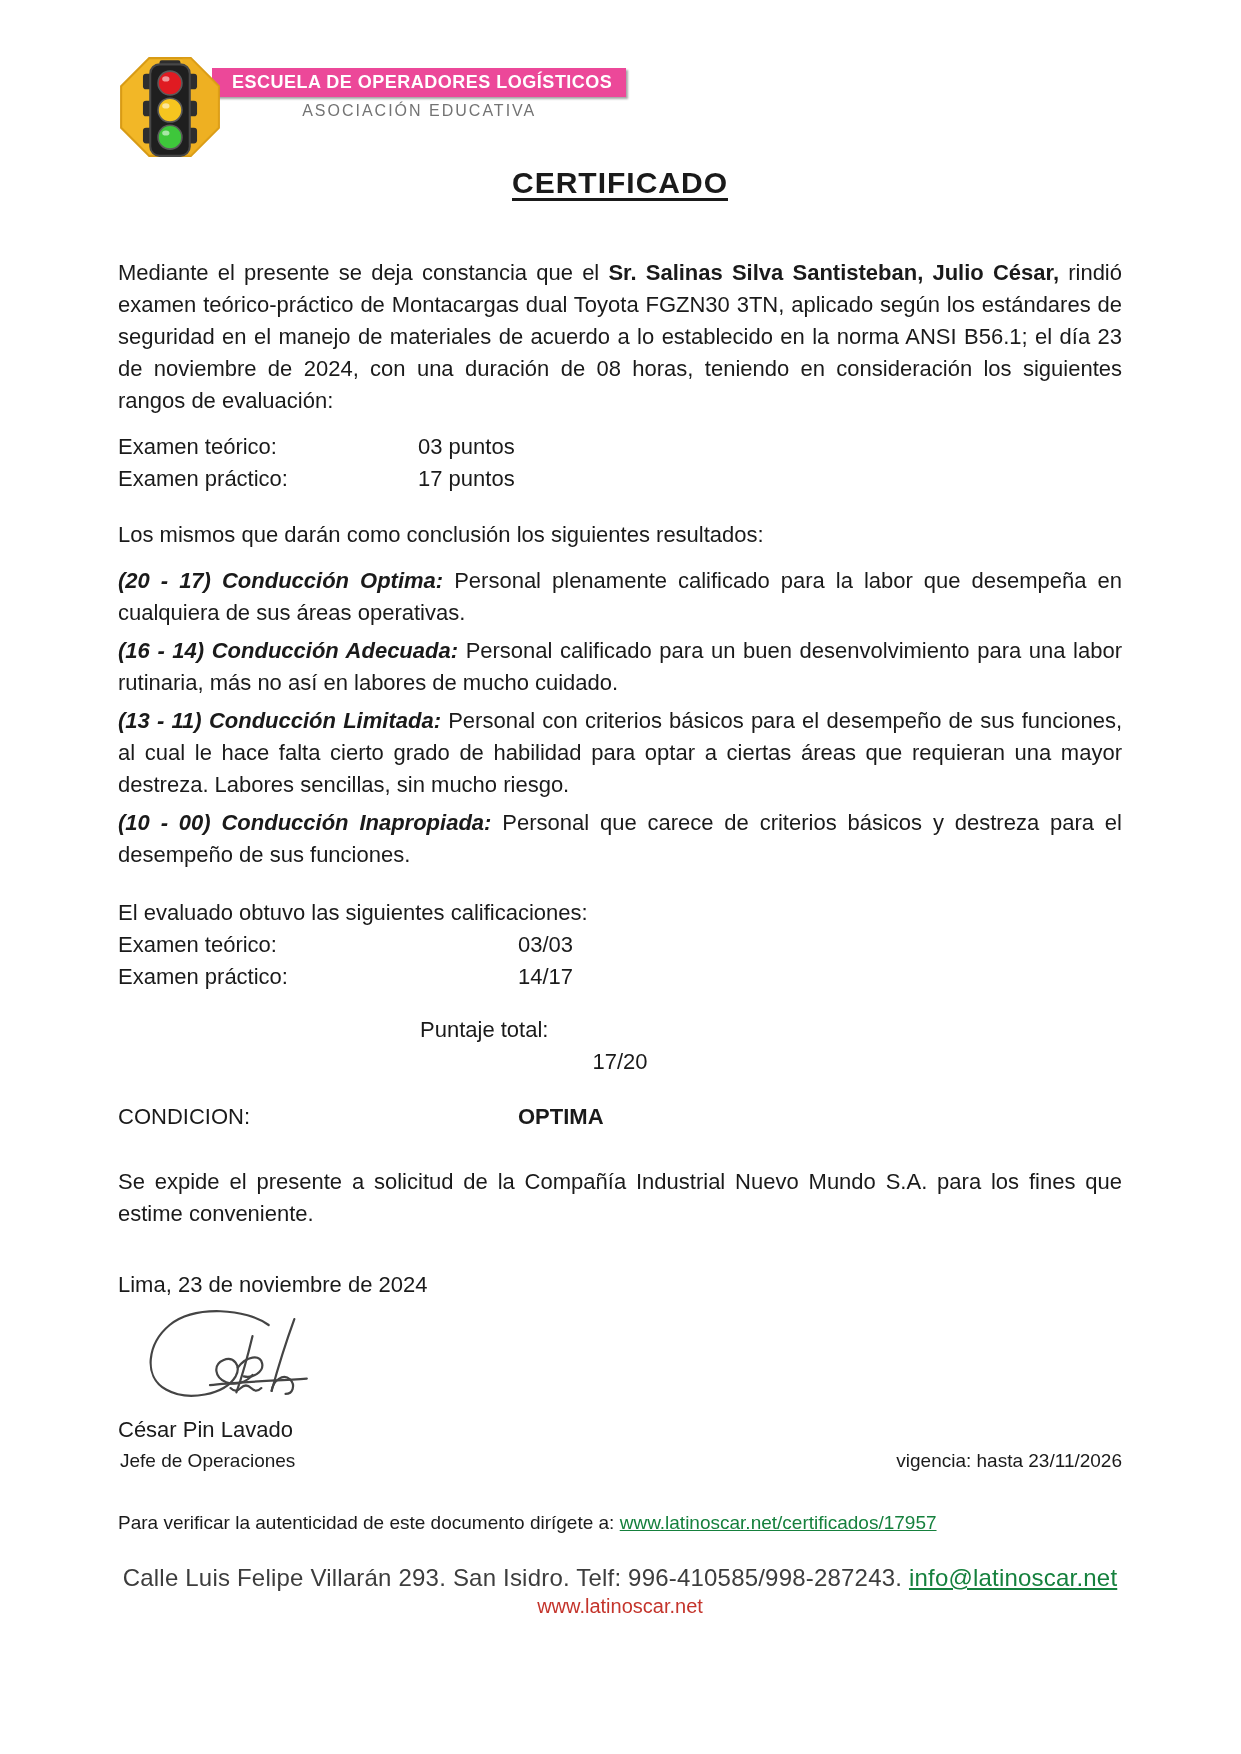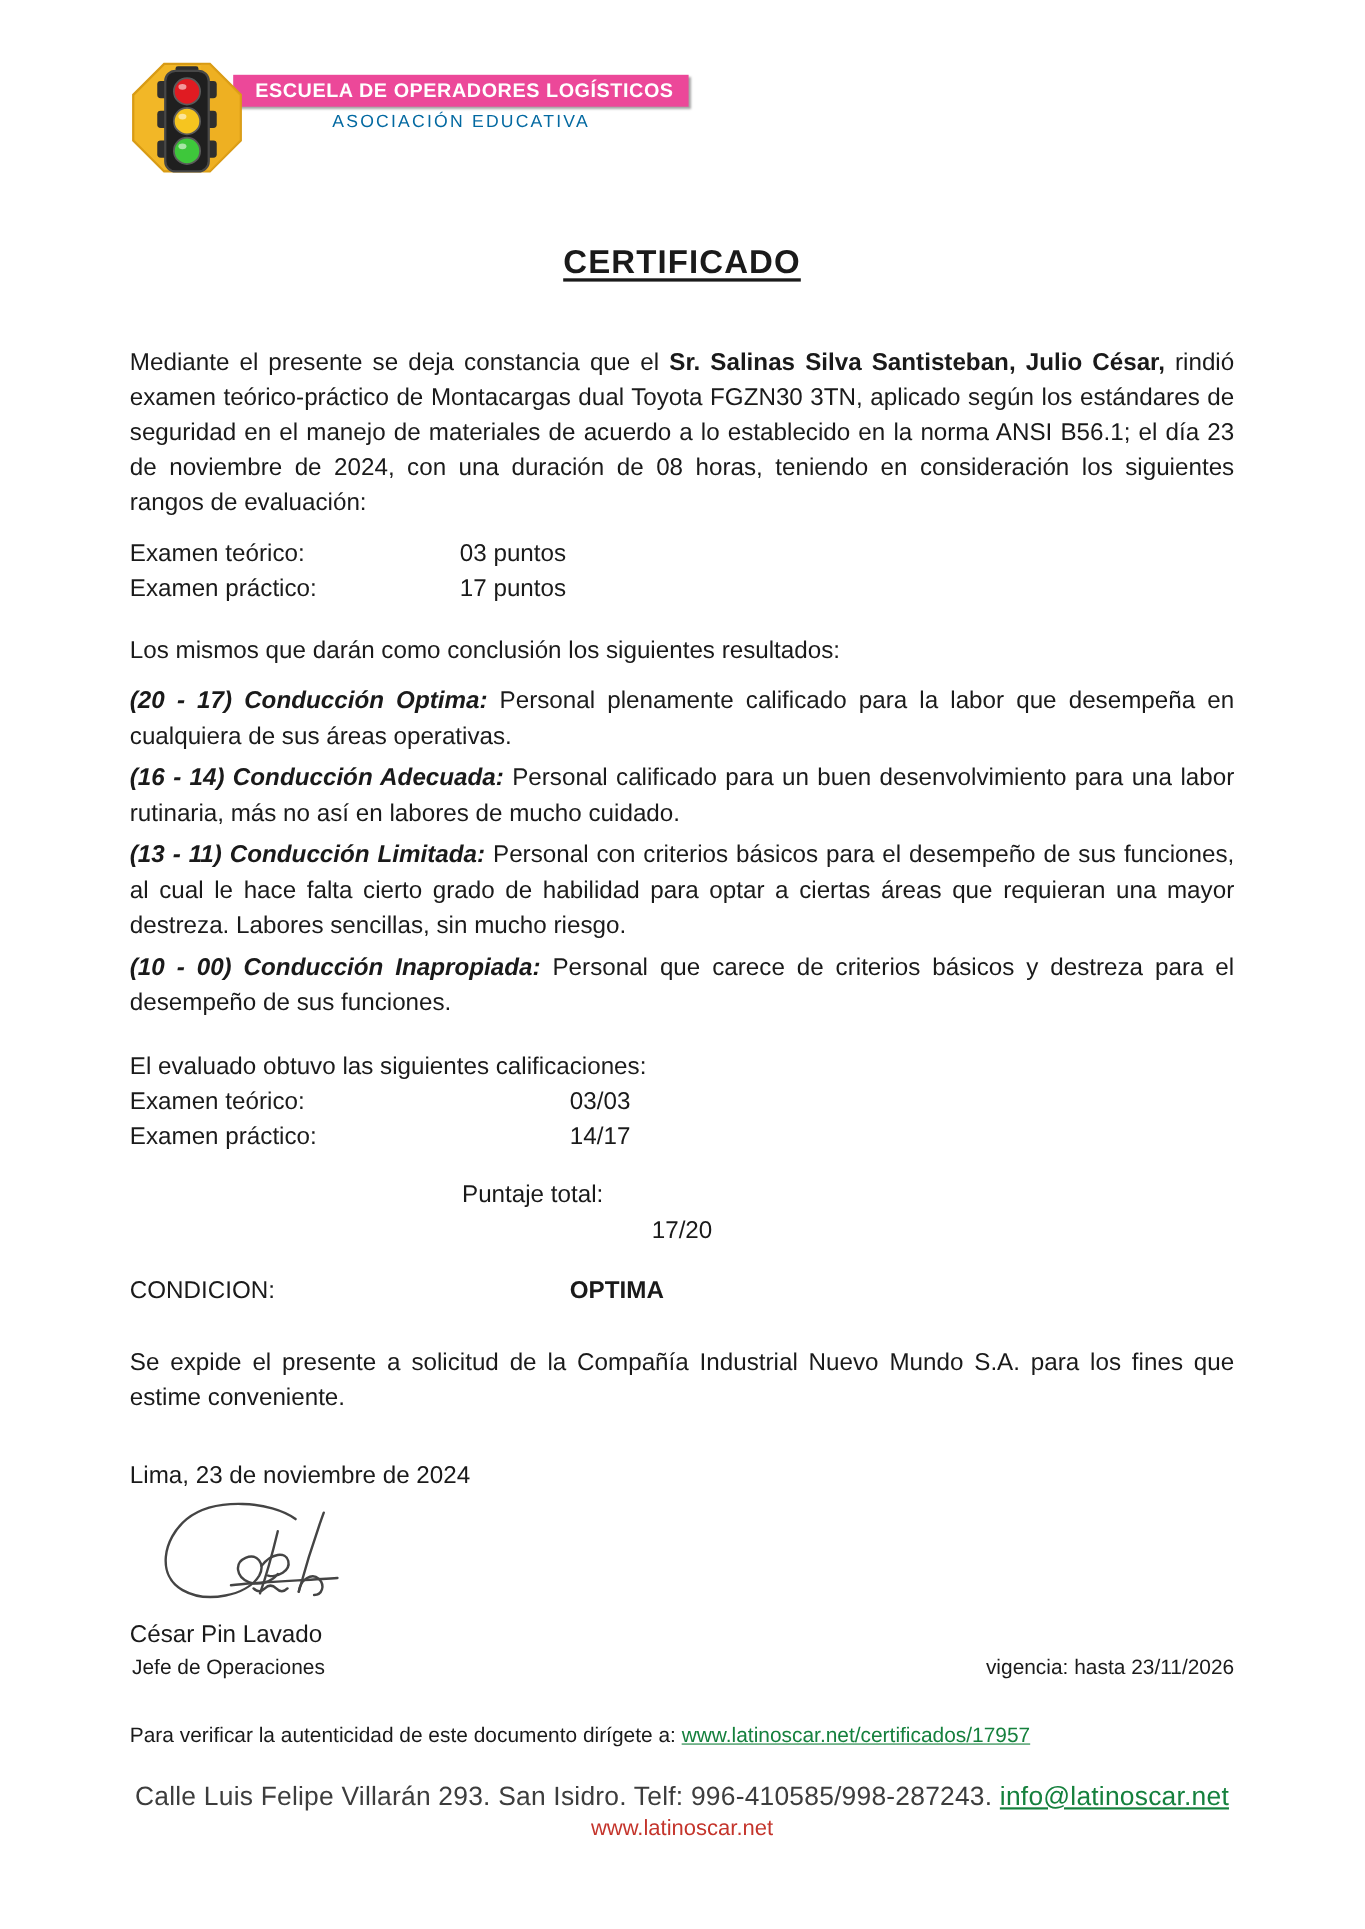--- a/index.html
+++ b/index.html
@@ -33,7 +33,7 @@
     box-shadow: 2px 2px 2px rgba(0,0,0,0.35);
   }
   .logo-tagline {
-    margin-top: 5px; color: #0369a1; font-size: 16px; letter-spacing: 2px;
+    margin-top: 5px; color: #737373; font-size: 16px; letter-spacing: 2px;
     text-align: center; white-space: nowrap;
   }
 

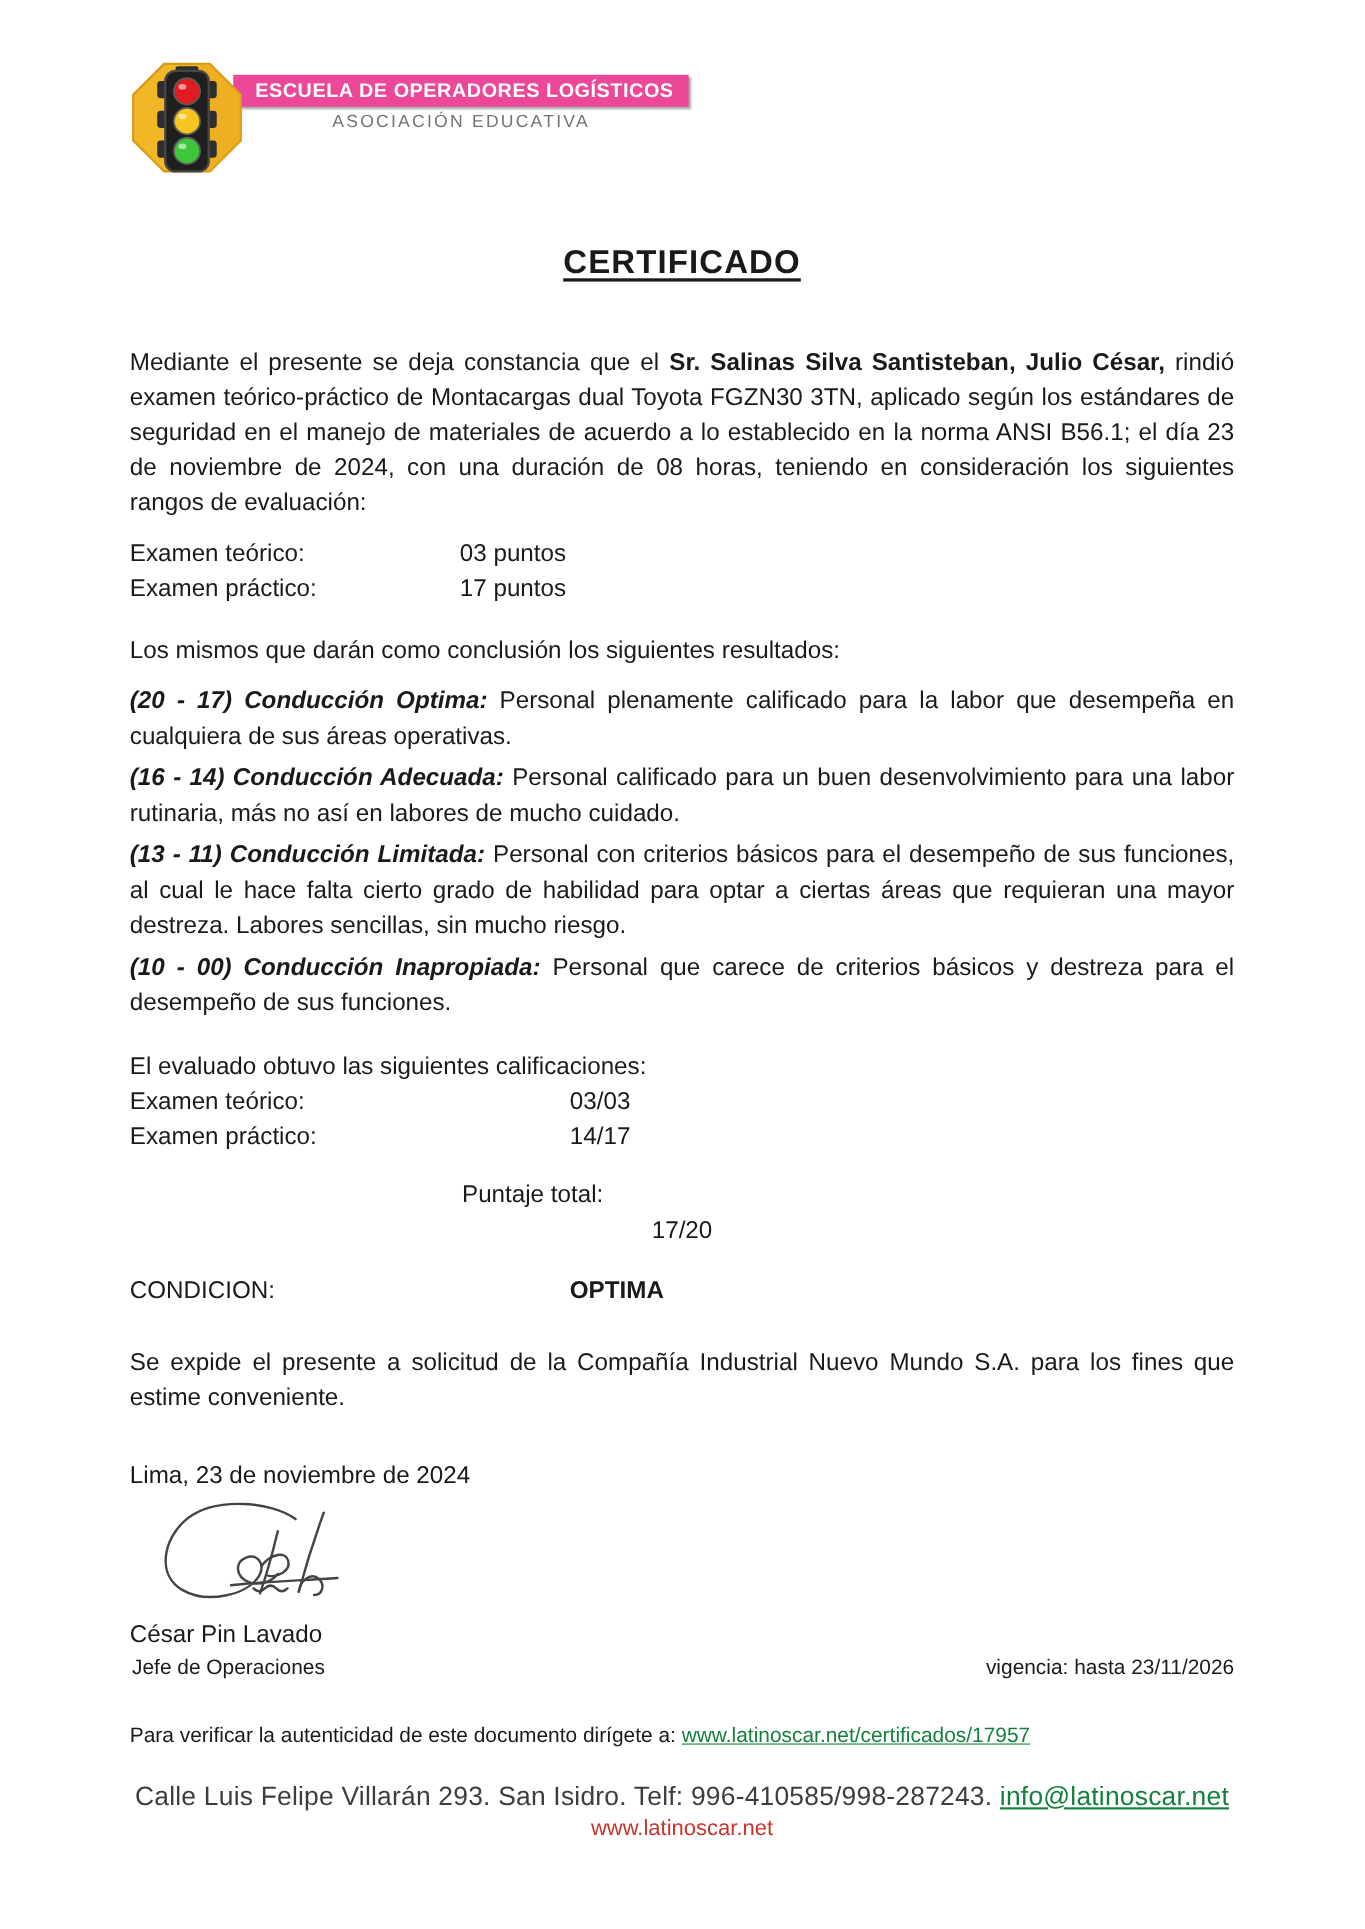--- a/index.html
+++ b/index.html
@@ -39,7 +39,7 @@
 
   
   .doc-title {
-    margin-top: 56px; text-align: center;
+    text-align: center;
     font-size: 30px; font-weight: bold; letter-spacing: 1px;
     line-height: 36px;
     text-decoration: underline;

